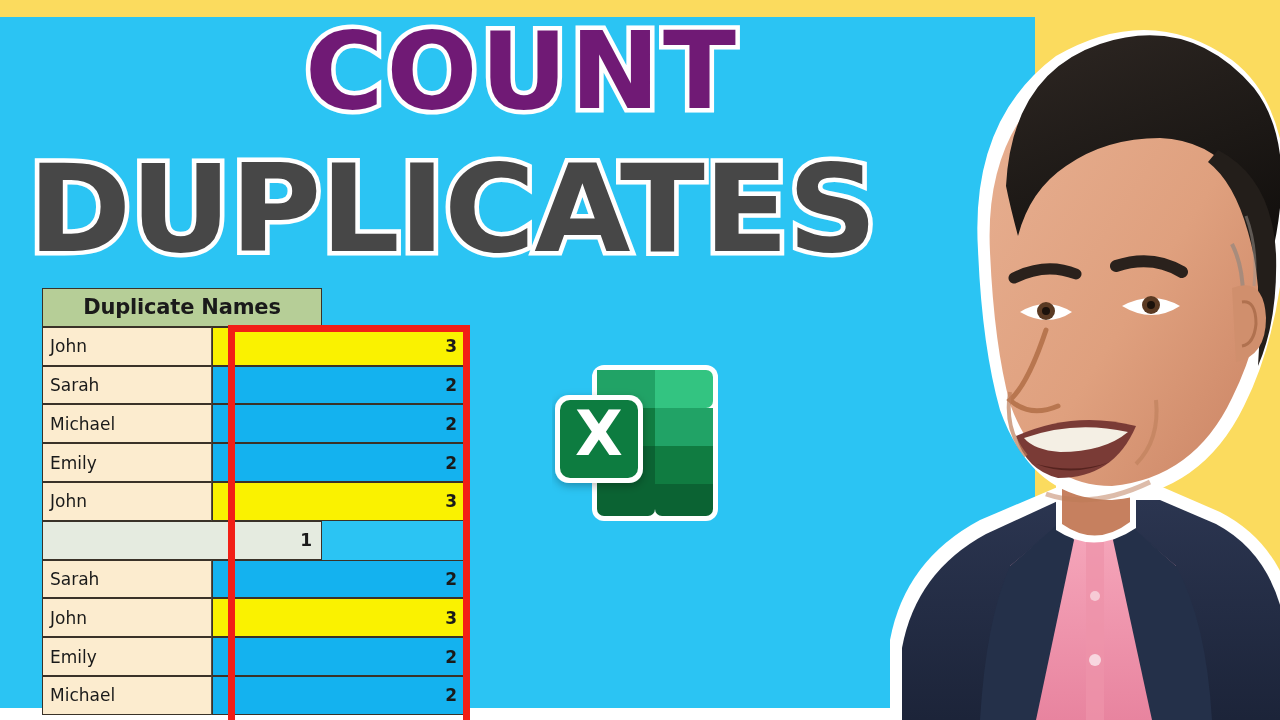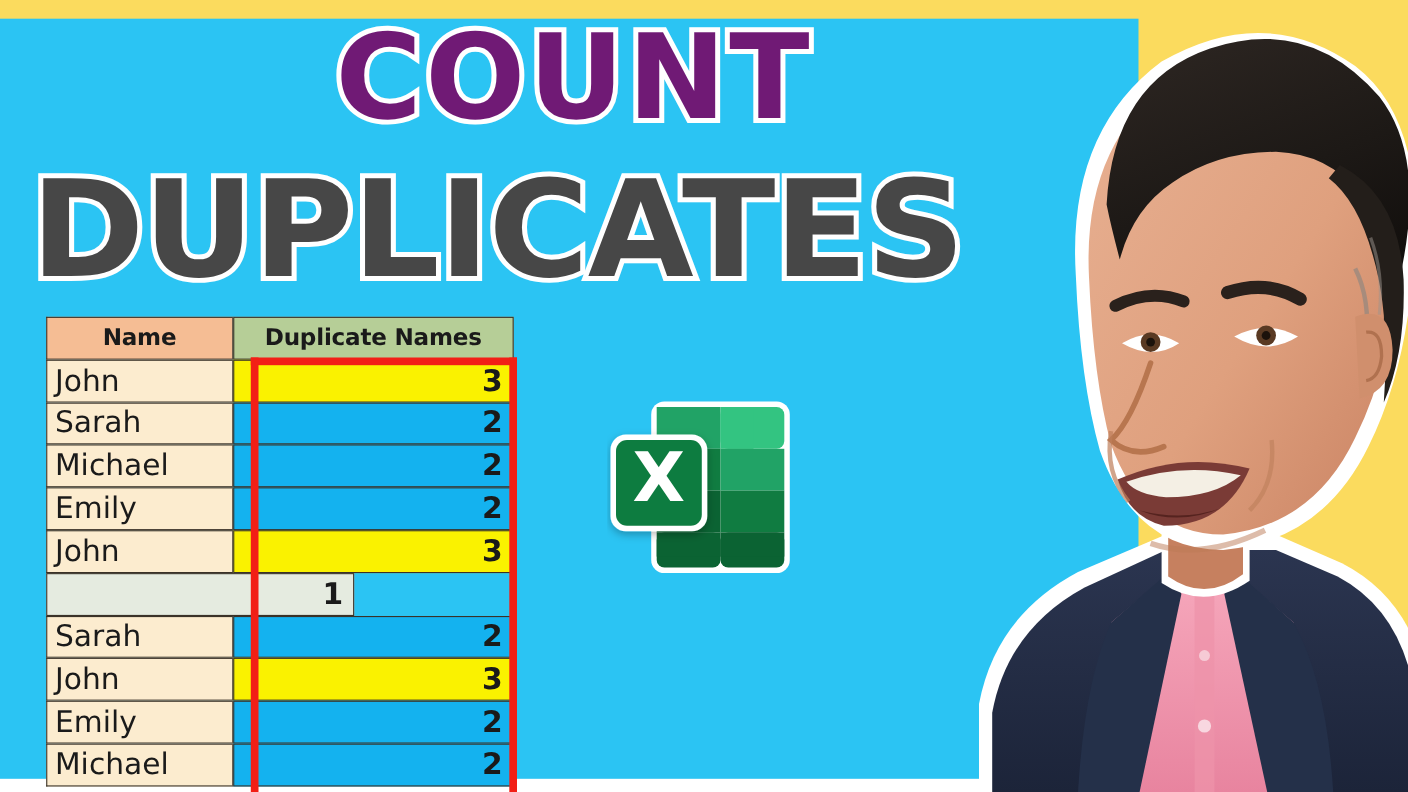--- a/index.html
+++ b/index.html
@@ -208,7 +208,6 @@
   <div class="sheet">
 
     <div class="sheet-row header-row">
-      <div class="cell cell-name">Name</div>
       <div class="cell cell-dup">Duplicate Names</div>
     </div>
 

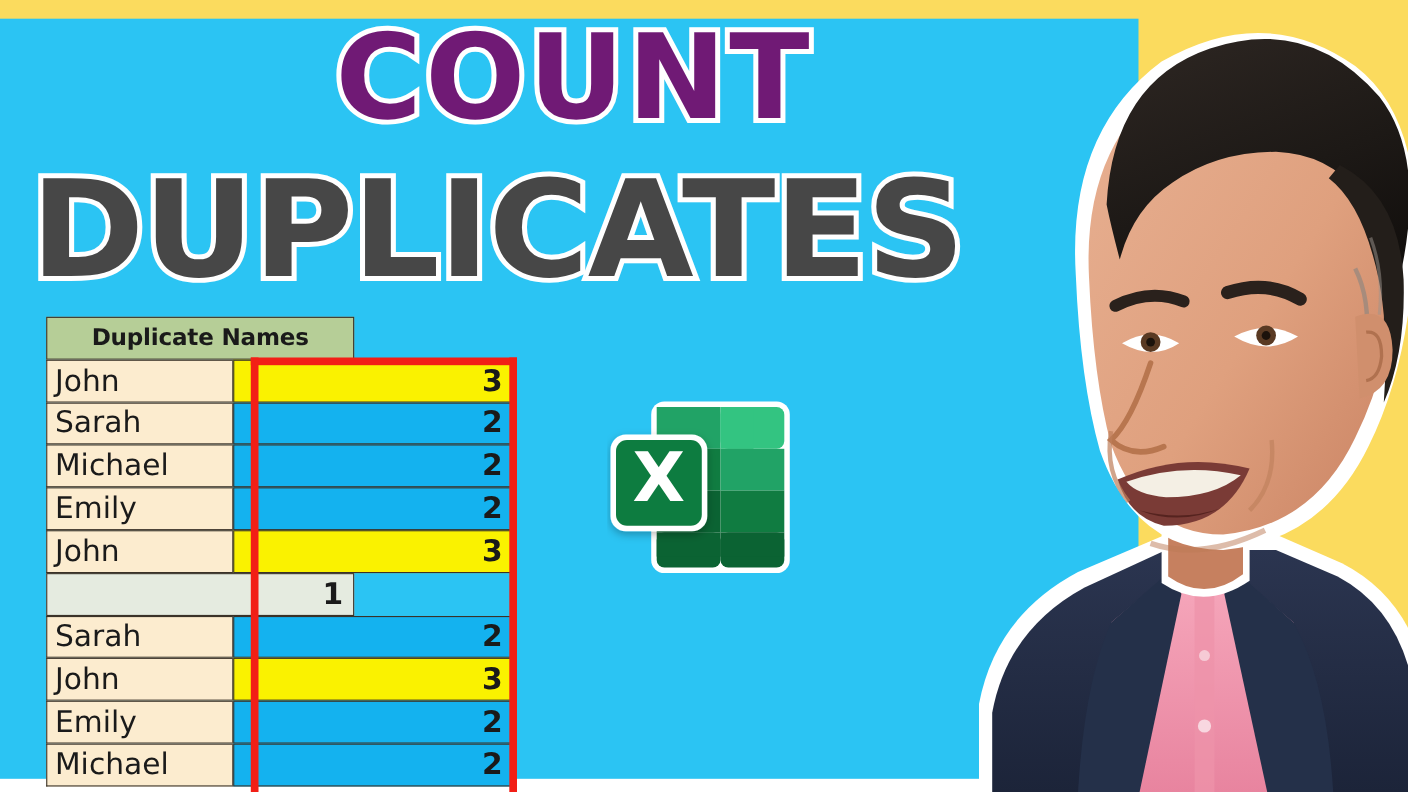--- a/index.html
+++ b/index.html
@@ -98,7 +98,7 @@
     display: flex;
     align-items: center;
     font-family: "DejaVu Sans", sans-serif;
-    font-size: 27px;
+    font-size: 17px;
     color: #1a1a1a;
     border: 1px solid #3a3228;
     overflow: hidden;

